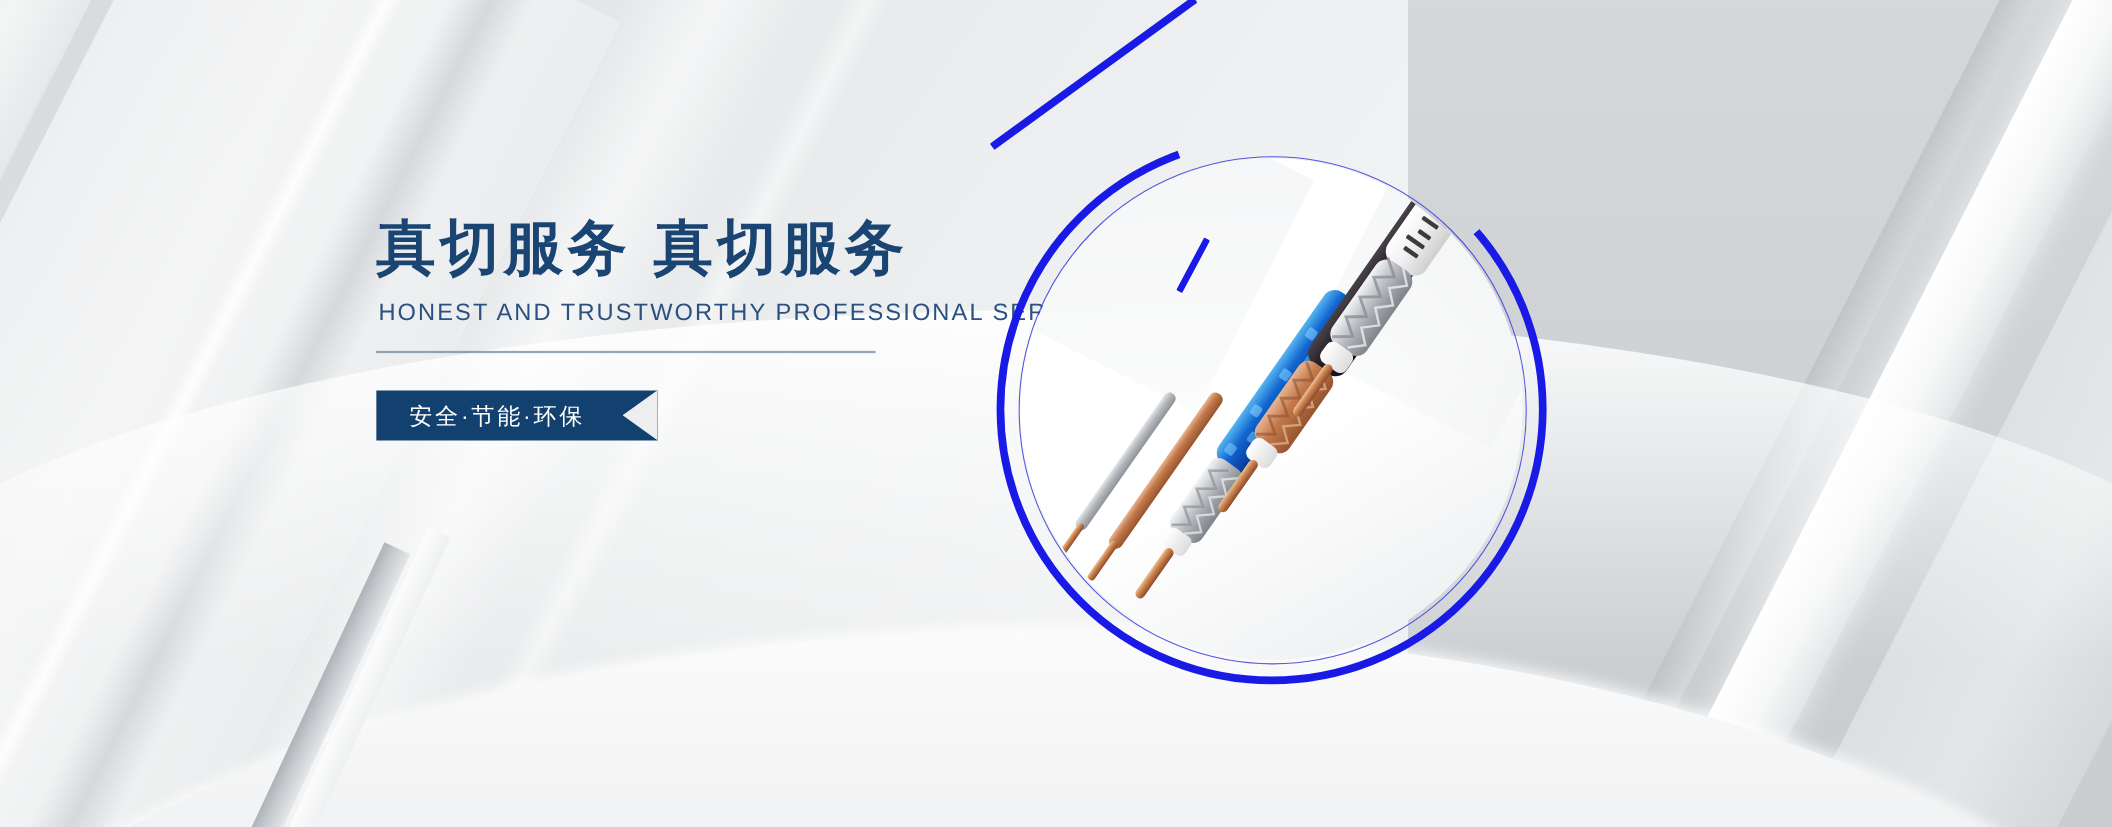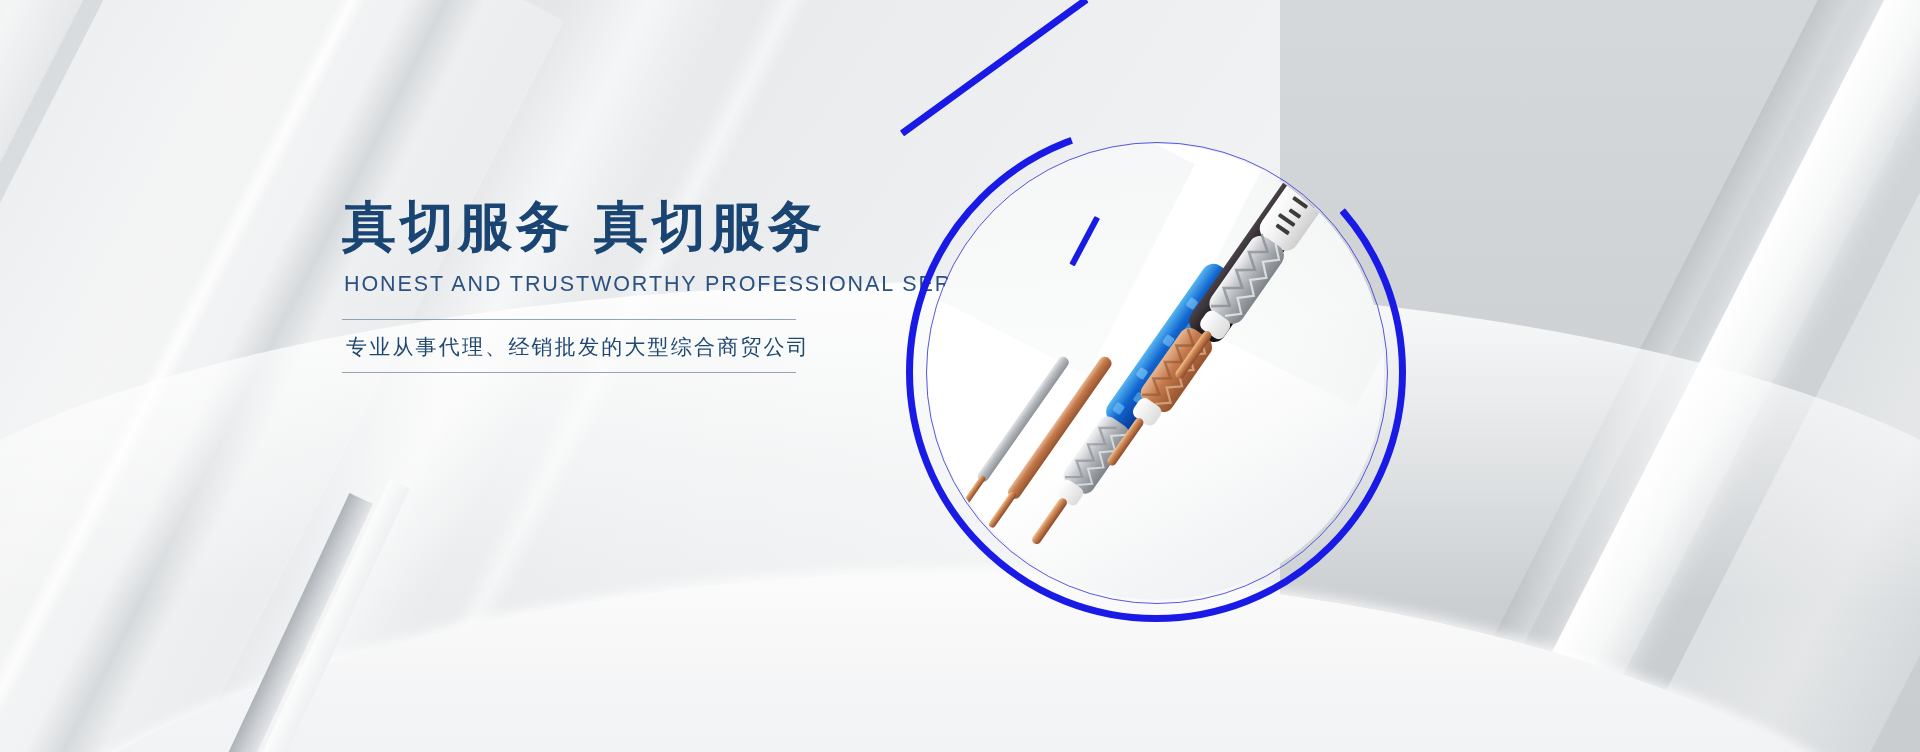--- a/index.html
+++ b/index.html
@@ -151,7 +151,6 @@
     <div class="subtitle">HONEST AND TRUSTWORTHY PROFESSIONAL SERVICES</div>
 
     <div class="rule"></div>
-    <div class="tagline">专业从事代理、经销批发的大型综合商贸公司</div>
     <div class="rule lower"></div>
 
   </div>

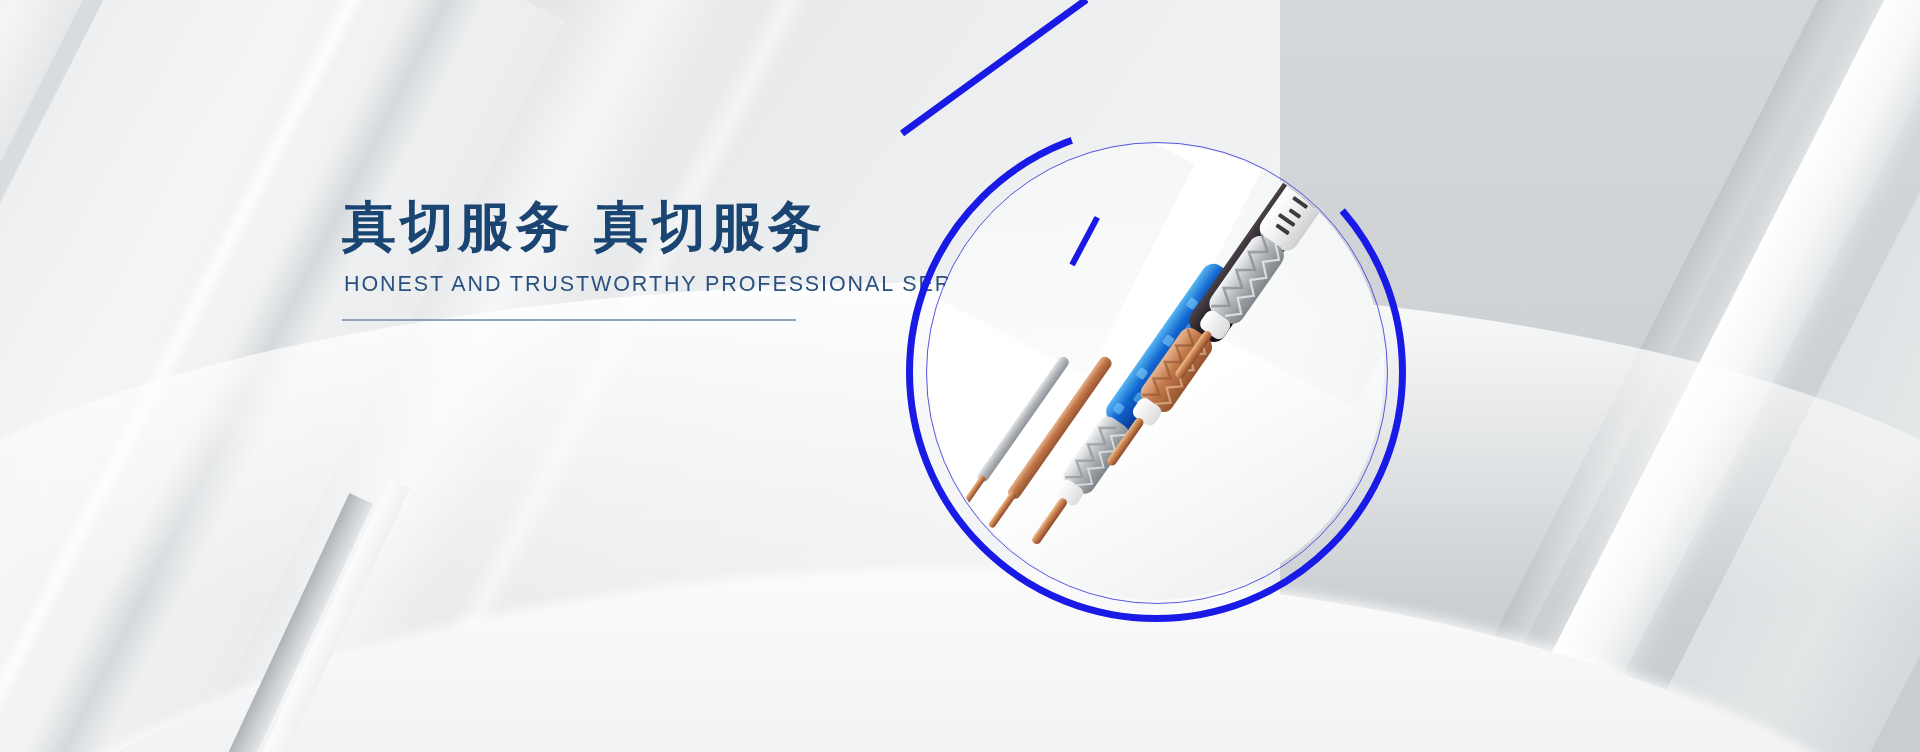--- a/index.html
+++ b/index.html
@@ -153,6 +153,9 @@
     <div class="rule"></div>
     <div class="rule lower"></div>
 
+    <div class="tag-ribbon">
+      <span class="tag-text">安全·节能·环保</span>
+    </div>
   </div>
 
   <div class="medallion">

